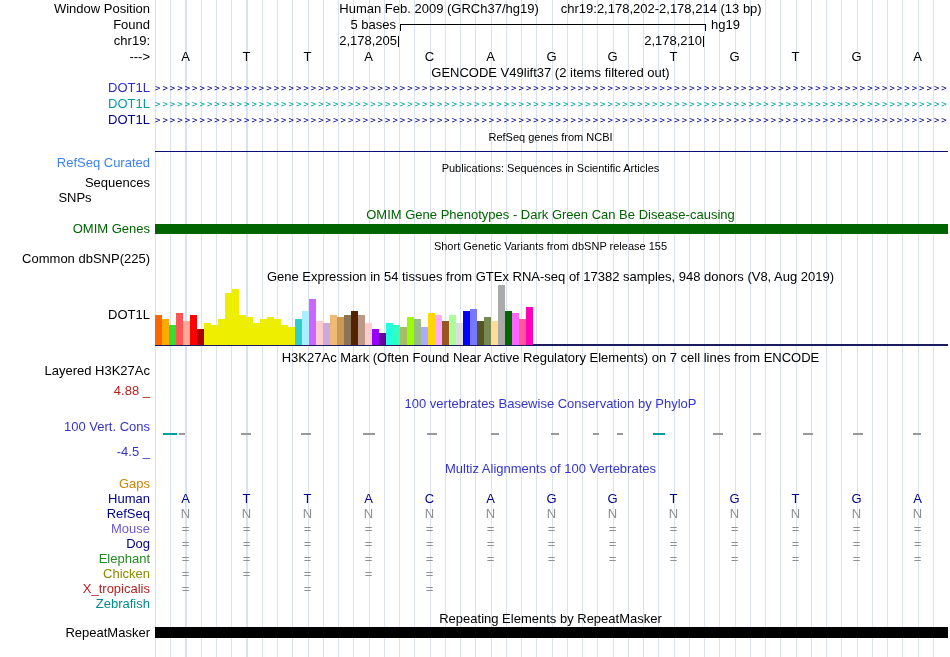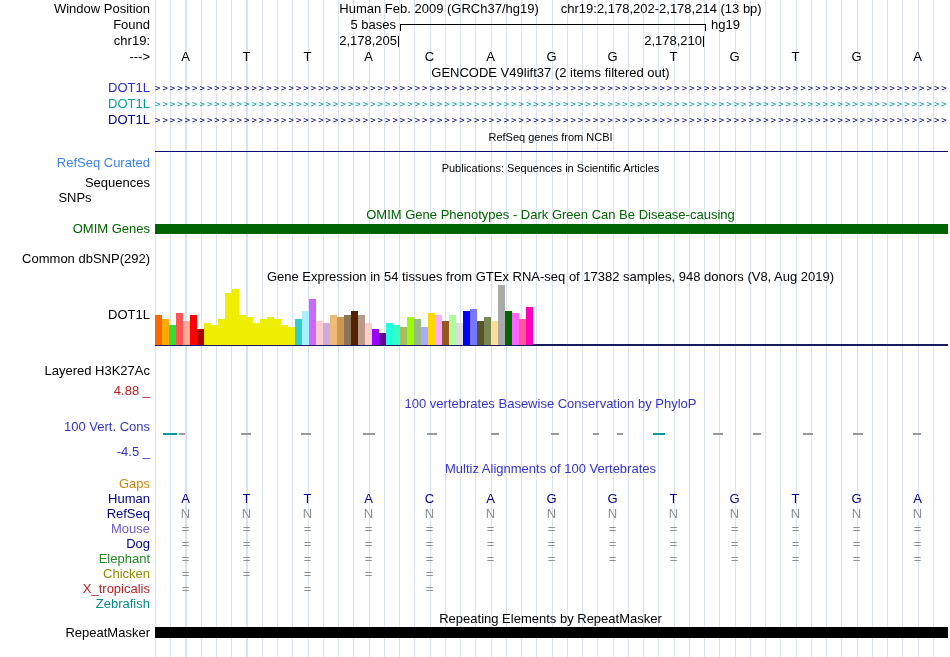--- a/index.html
+++ b/index.html
@@ -61,6 +61,7 @@
   <div class="lbl" style="top: 222px; color: rgb(0, 100, 0);">OMIM Genes</div>
   <div class="bar" style="left: 155px; top: 224px; width: 793px; height: 10px; background: rgb(0, 100, 0);"></div>
 
+  <div class="hdr small" style="top:239px">Short Genetic Variants from dbSNP release 155</div>
   <div class="lbl" style="top:252px">Common dbSNP(292)</div>
 
   <div class="hdr" style="top:270px">Gene Expression in 54 tissues from GTEx RNA-seq of 17382 samples, 948 donors (V8, Aug 2019)</div>

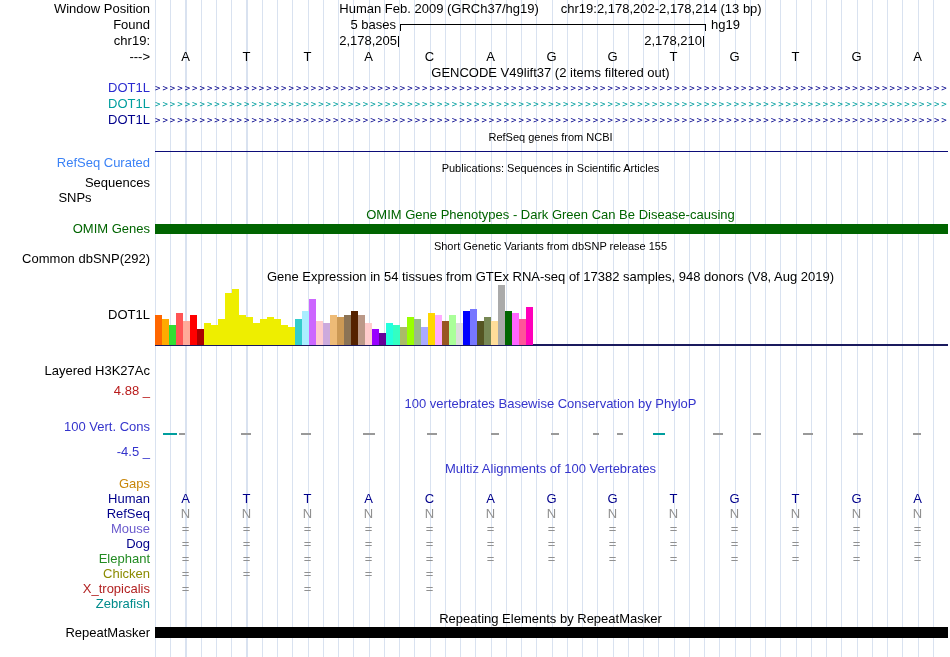--- a/index.html
+++ b/index.html
@@ -62,7 +62,7 @@
   <div class="bar" style="left: 155px; top: 224px; width: 793px; height: 10px; background: rgb(0, 100, 0);"></div>
 
   <div class="hdr small" style="top:239px">Short Genetic Variants from dbSNP release 155</div>
-  <div class="lbl" style="top:252px">Common dbSNP(292)</div>
+  <div class="lbl" style="top:252px">Common dbSNP(225)</div>
 
   <div class="hdr" style="top:270px">Gene Expression in 54 tissues from GTEx RNA-seq of 17382 samples, 948 donors (V8, Aug 2019)</div>
   <div class="lbl" style="top:308px">DOT1L</div>

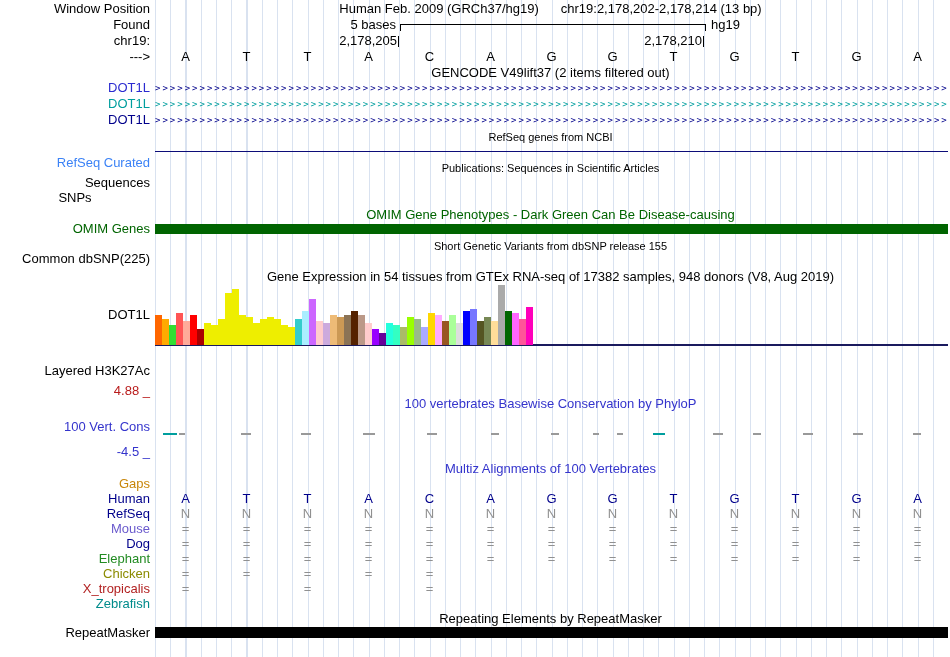--- a/index.html
+++ b/index.html
@@ -68,6 +68,7 @@
   <div class="lbl" style="top:308px">DOT1L</div>
   <div class="bar" style="left: 155px; top: 344px; width: 793px; height: 2px; background: rgb(26, 26, 94);"></div>
 
+  <div class="hdr" style="top:351px">H3K27Ac Mark (Often Found Near Active Regulatory Elements) on 7 cell lines from ENCODE</div>
   <div class="lbl" style="top:364px">Layered H3K27Ac</div>
 
   <div class="lbl" style="top: 384px; color: #b91c1c;">4.88 _</div>

